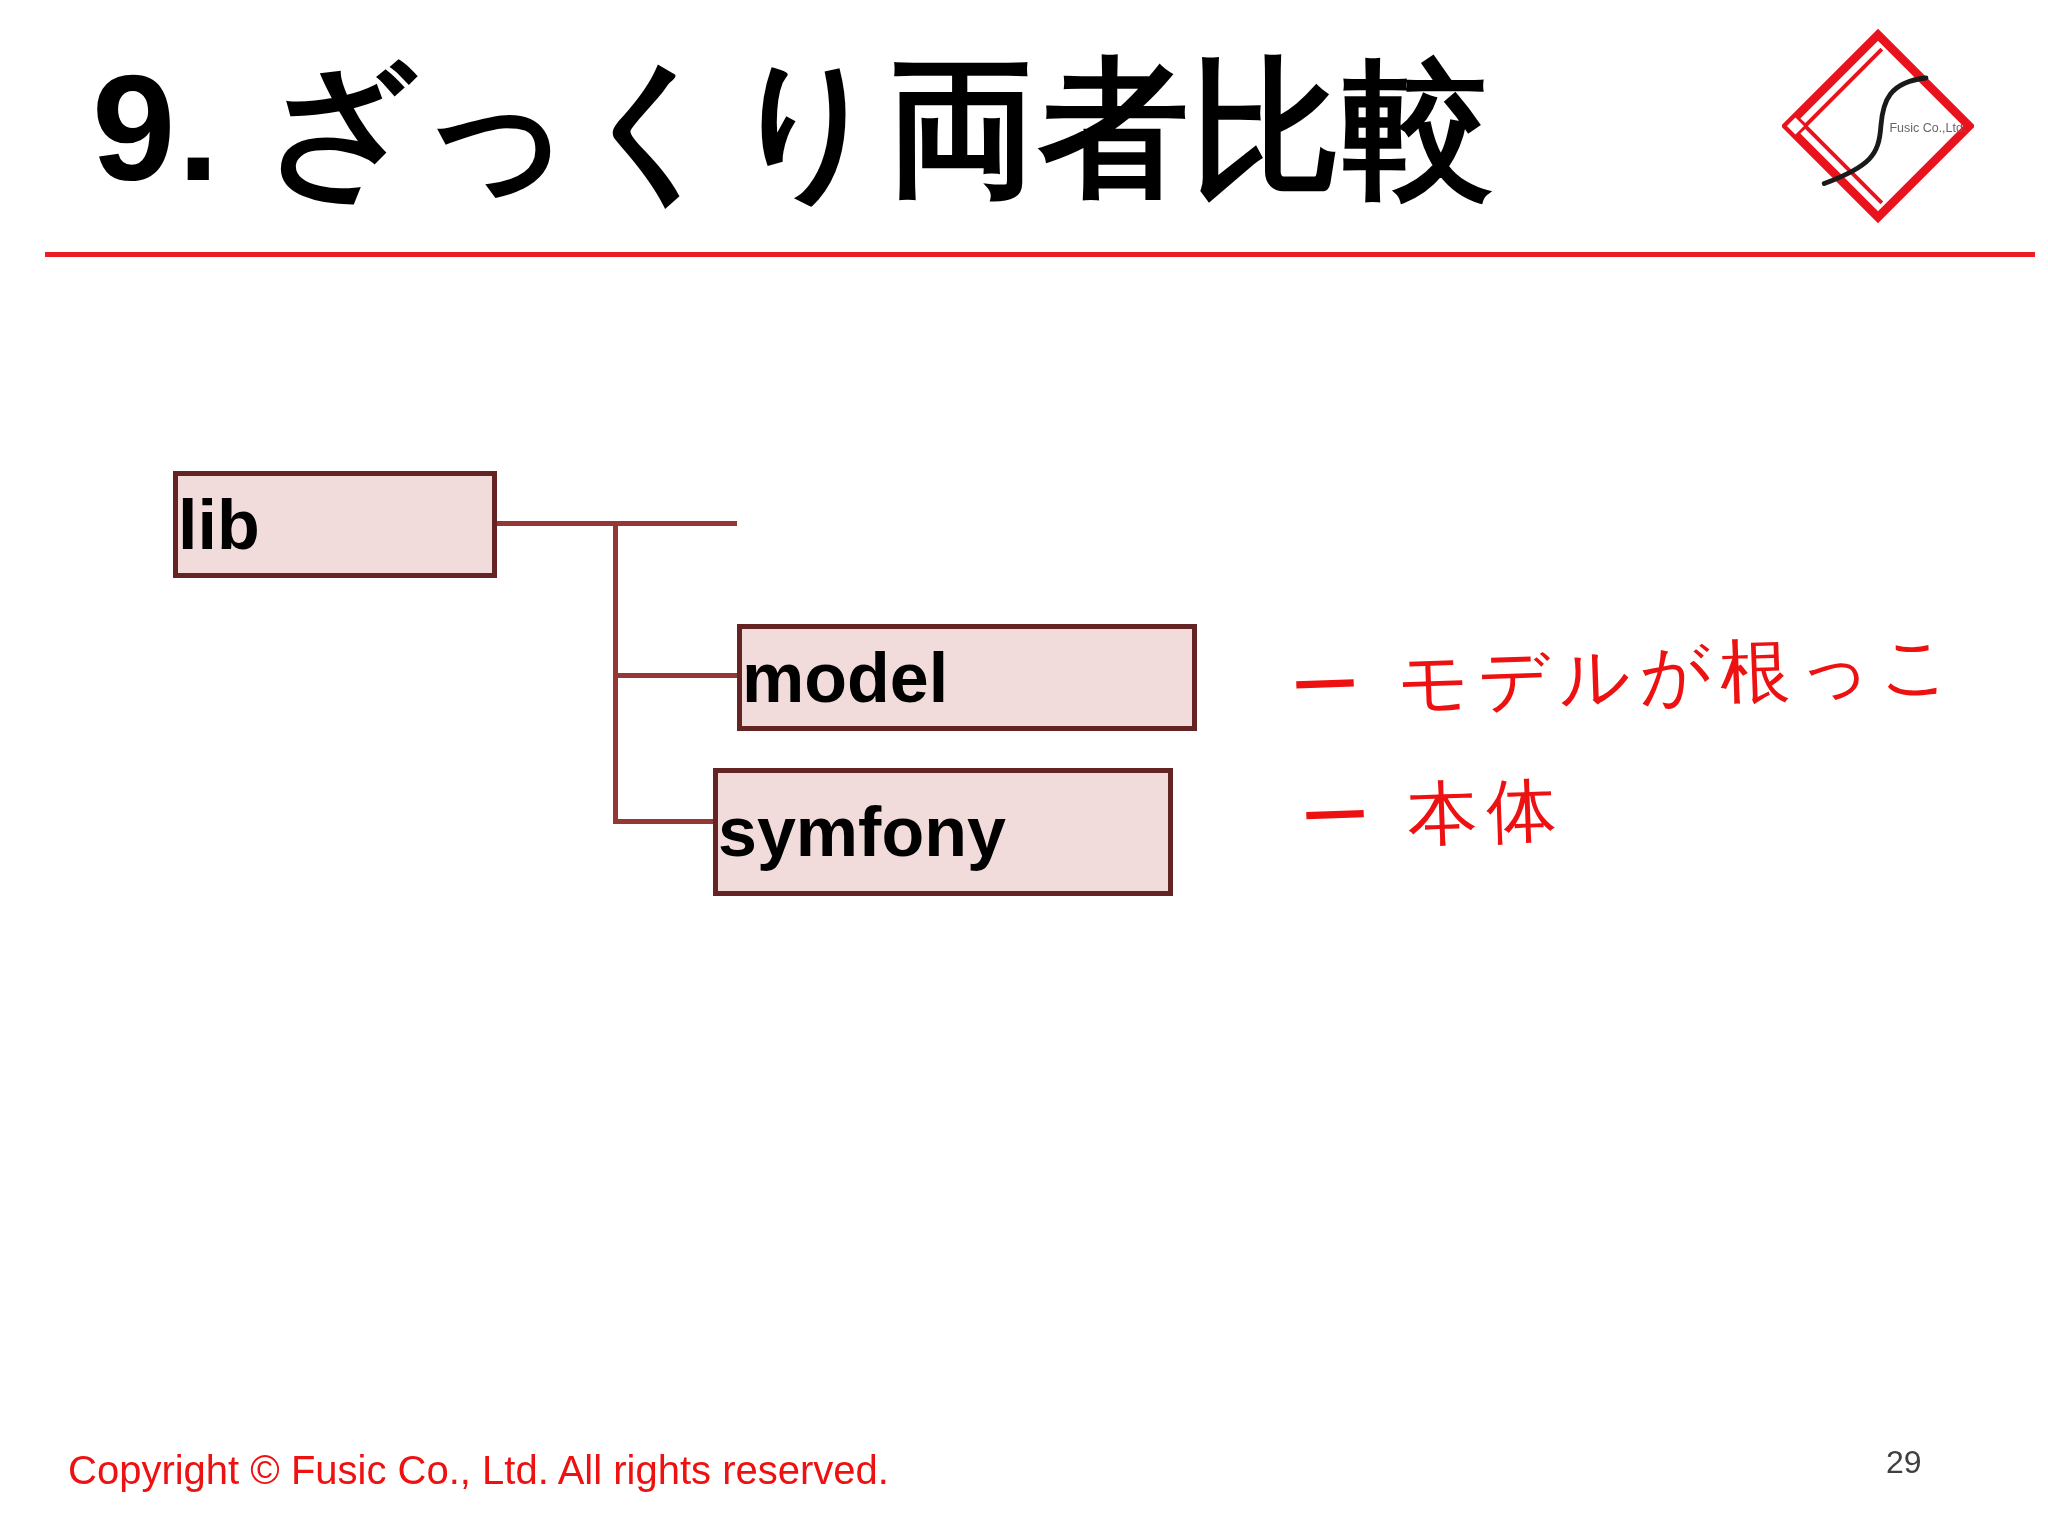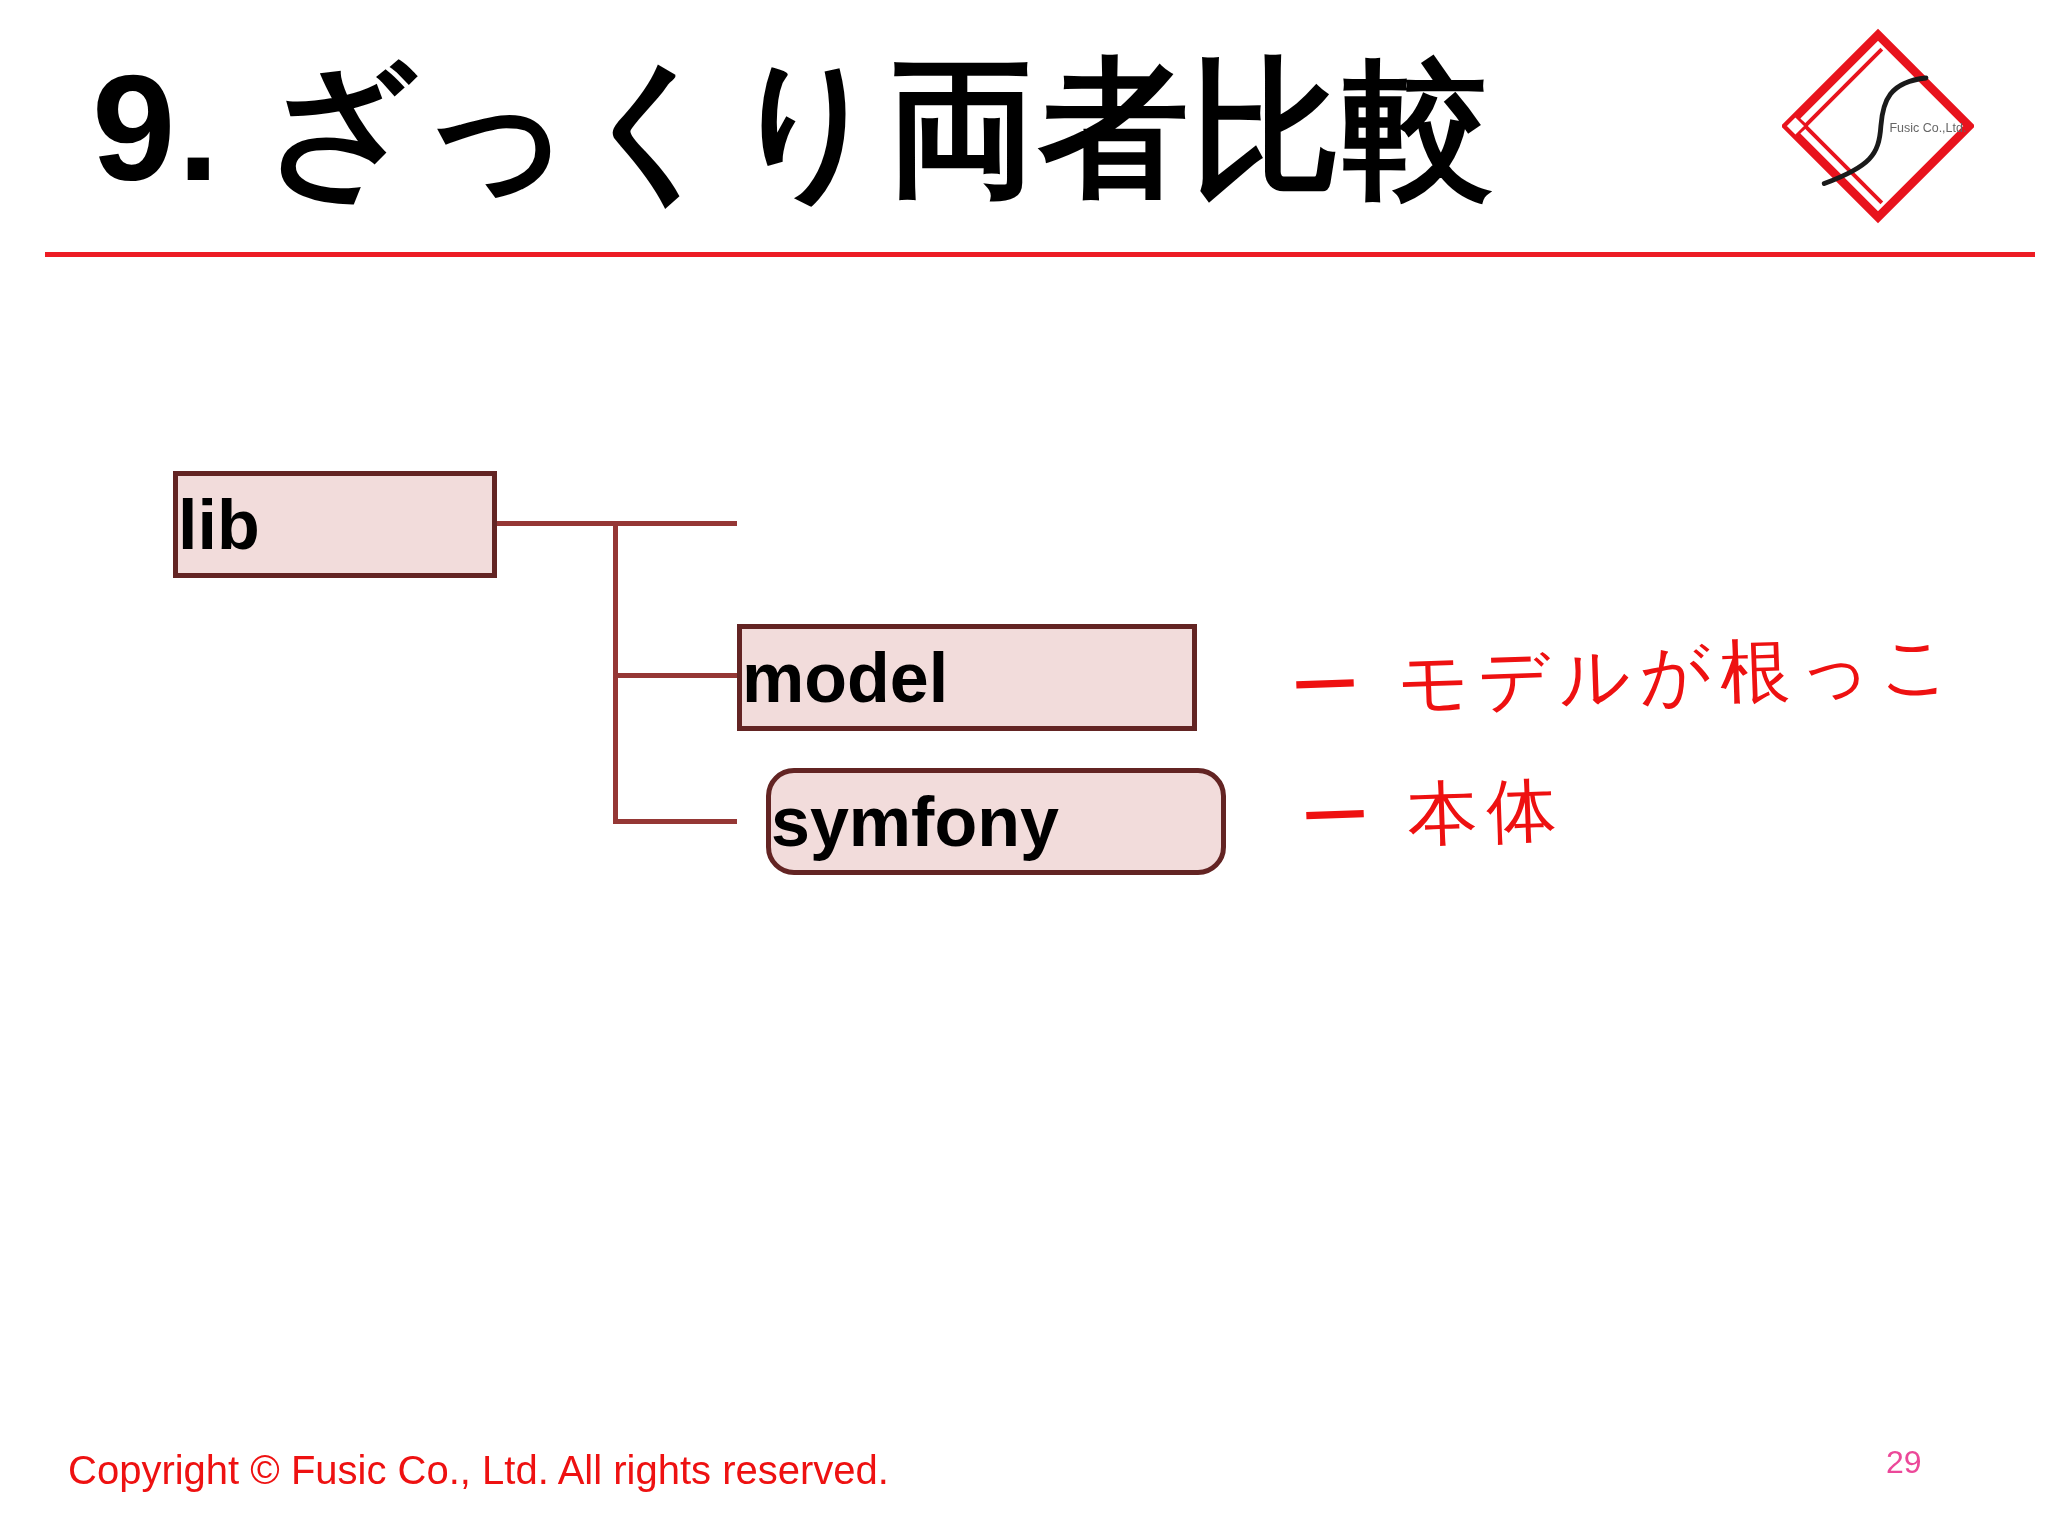--- a/index.html
+++ b/index.html
@@ -36,7 +36,7 @@
   .node-lib{left:173px;top:471px;width:324px;height:107px;}
   .node-form{left:737px;top:471px;width:460px;height:106px;}
   .node-model{left:737px;top:624px;width:460px;height:107px;}
-  .node-symfony{left:766px;top:768px;width:460px;height:107px;border-radius:28px;}
+  .node-symfony{left:713px;top:768px;width:460px;height:128px;}
   .conn{position:absolute;background:#953735;}
   .conn-h-root{left:497px;top:521px;width:240px;height:5px;}
   .conn-v-trunk{left:613px;top:521px;width:5px;height:303px;}

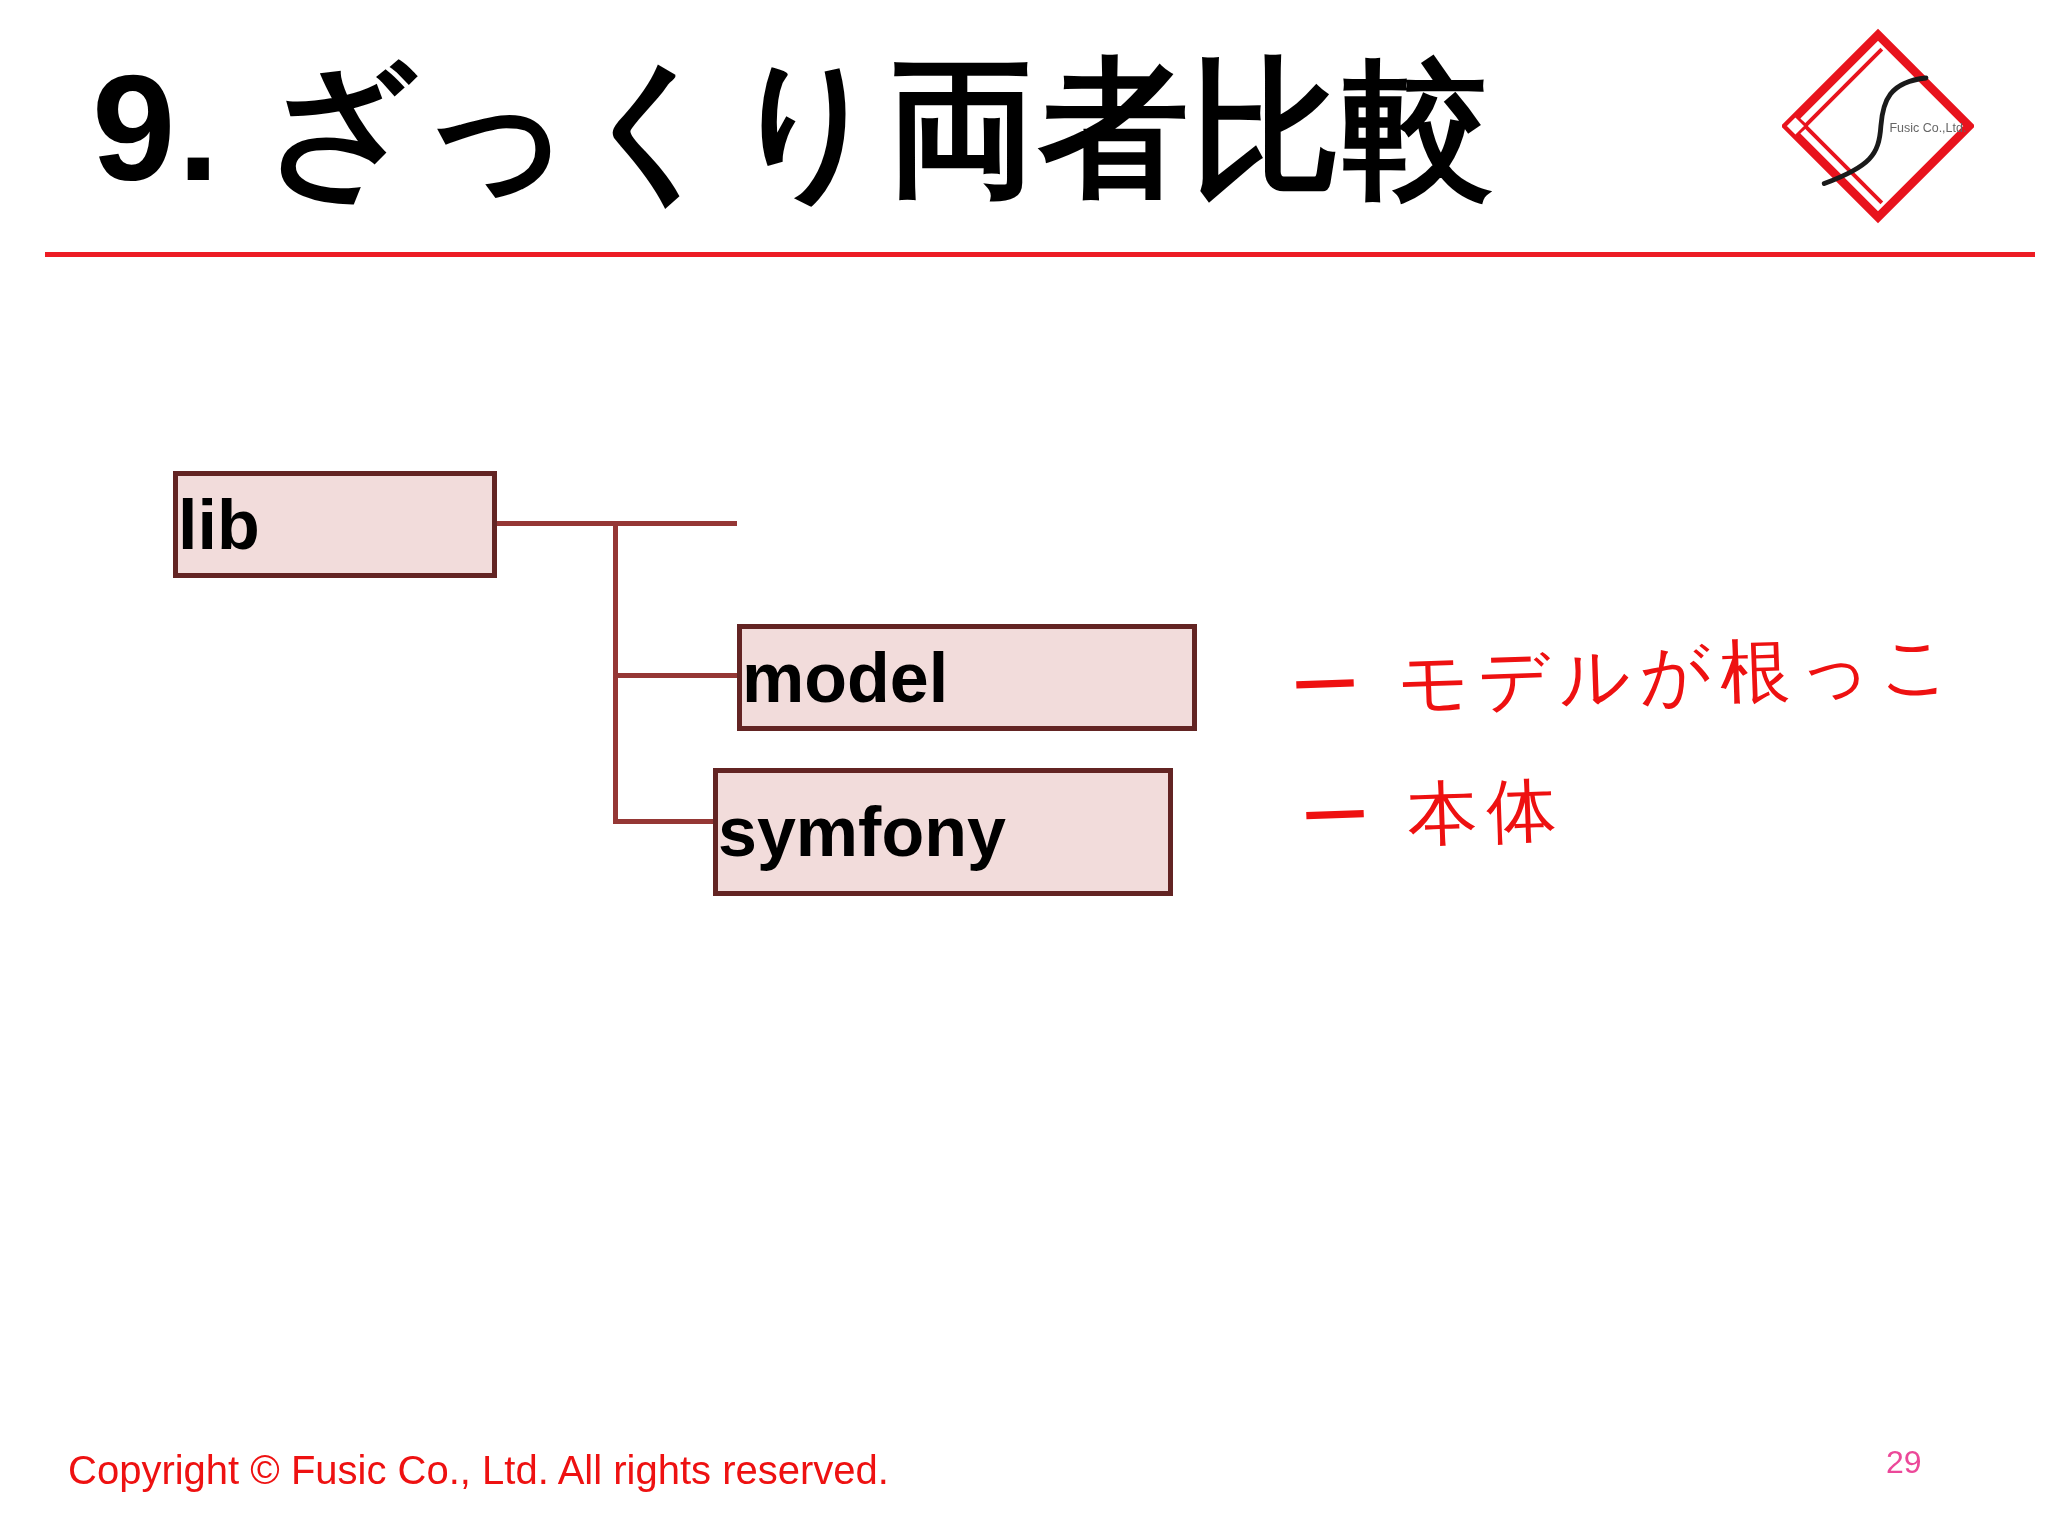--- a/index.html
+++ b/index.html
@@ -57,7 +57,7 @@
   }
   .footer-page{
     position:absolute;left:1886px;top:1444px;
-    font-size:32px;color:#ec4899;
+    font-size:32px;color:#404040;
   }
 </style>
 </head>

